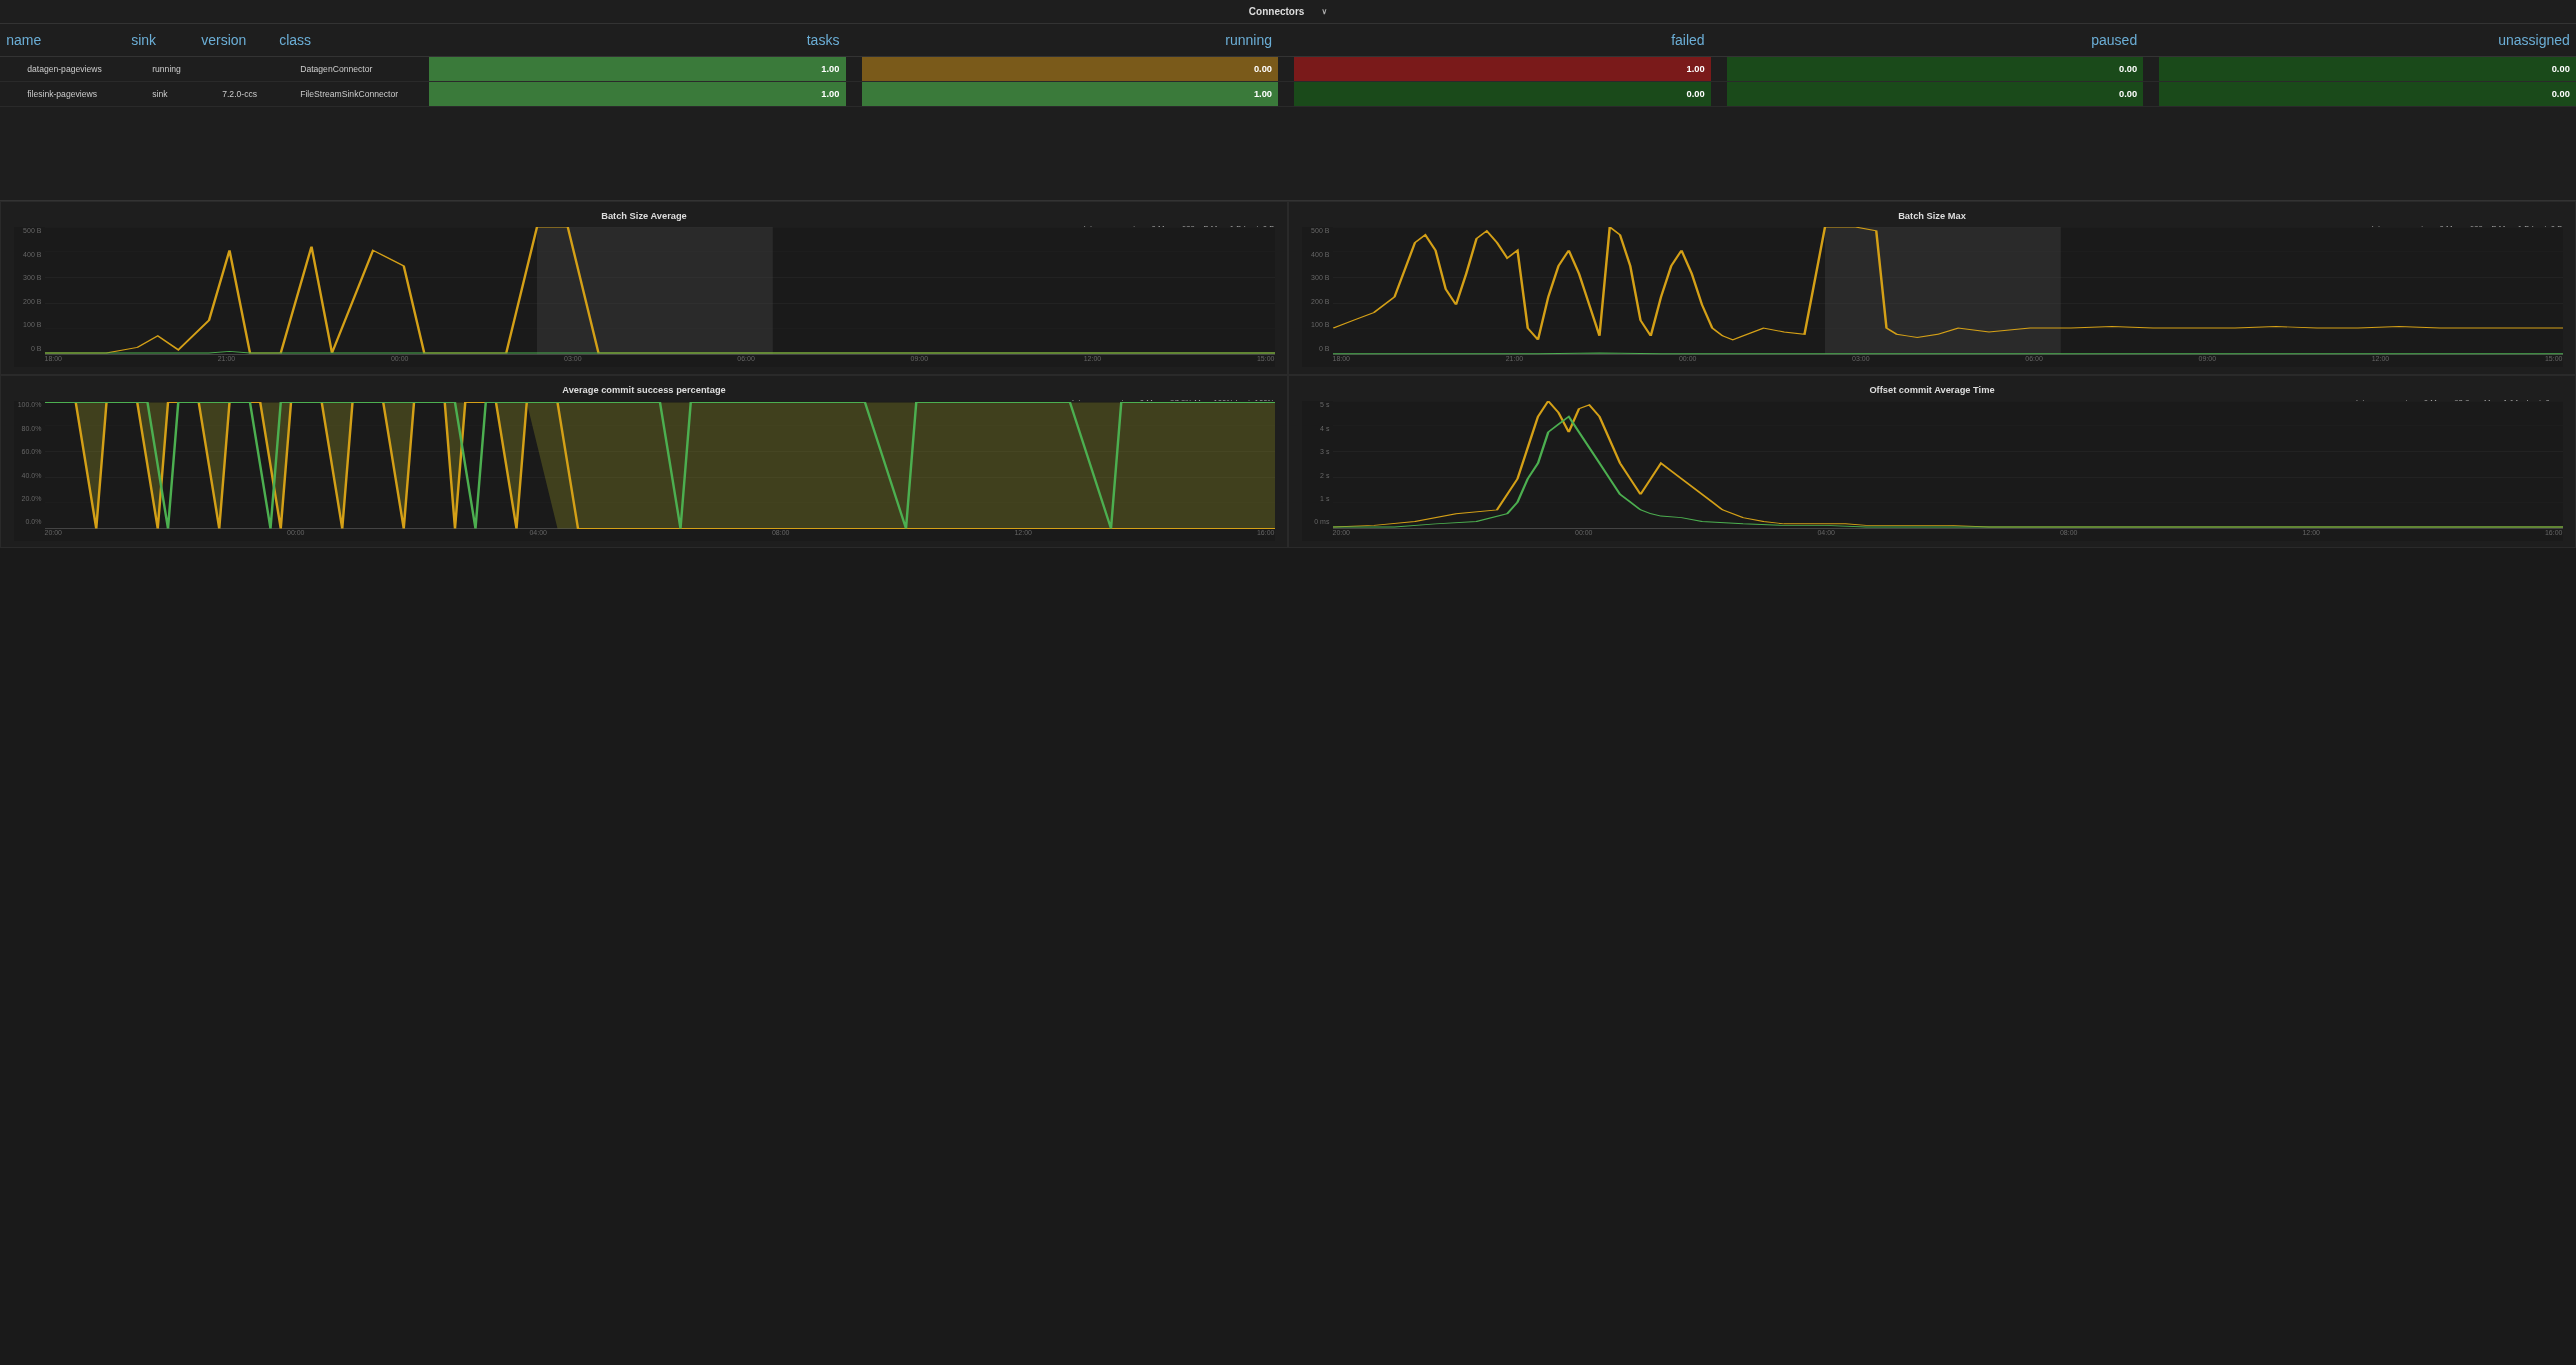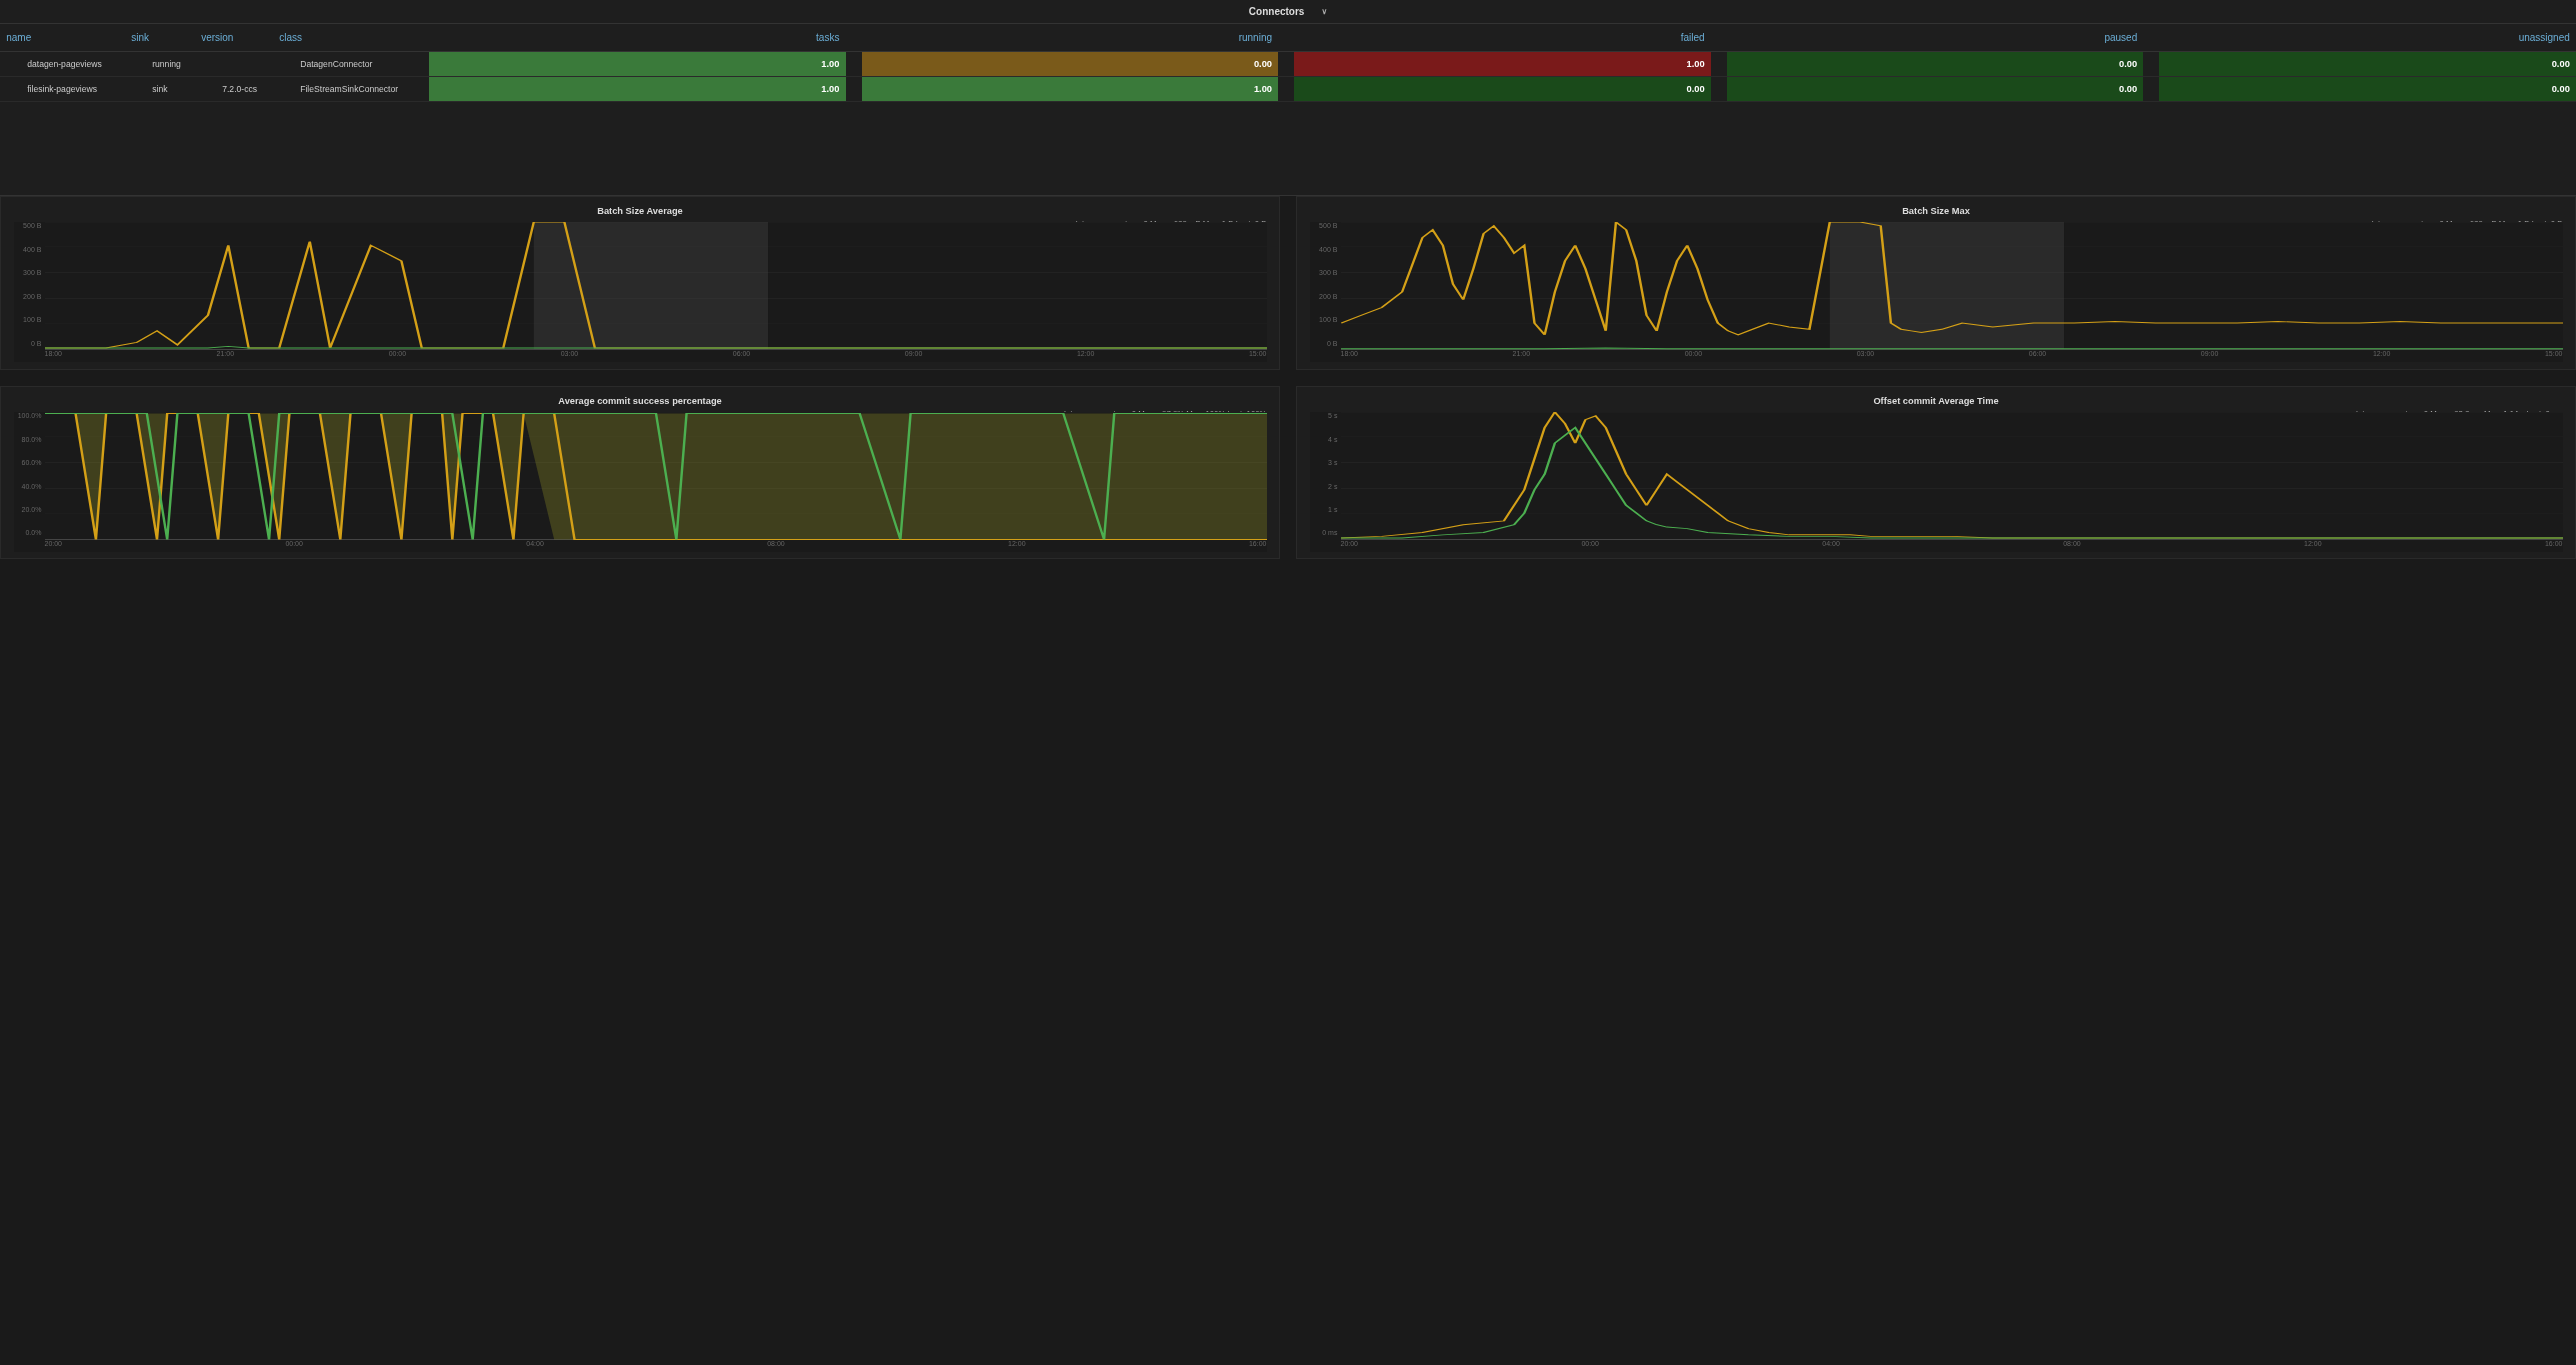--- a/index.html
+++ b/index.html
@@ -52,7 +52,7 @@
 
     .table-header-row .col {
       color: #6baed6;
-      font-size: 10px;
+      font-size: 14px;
       padding: 3.1px 6.2px;
     }
 

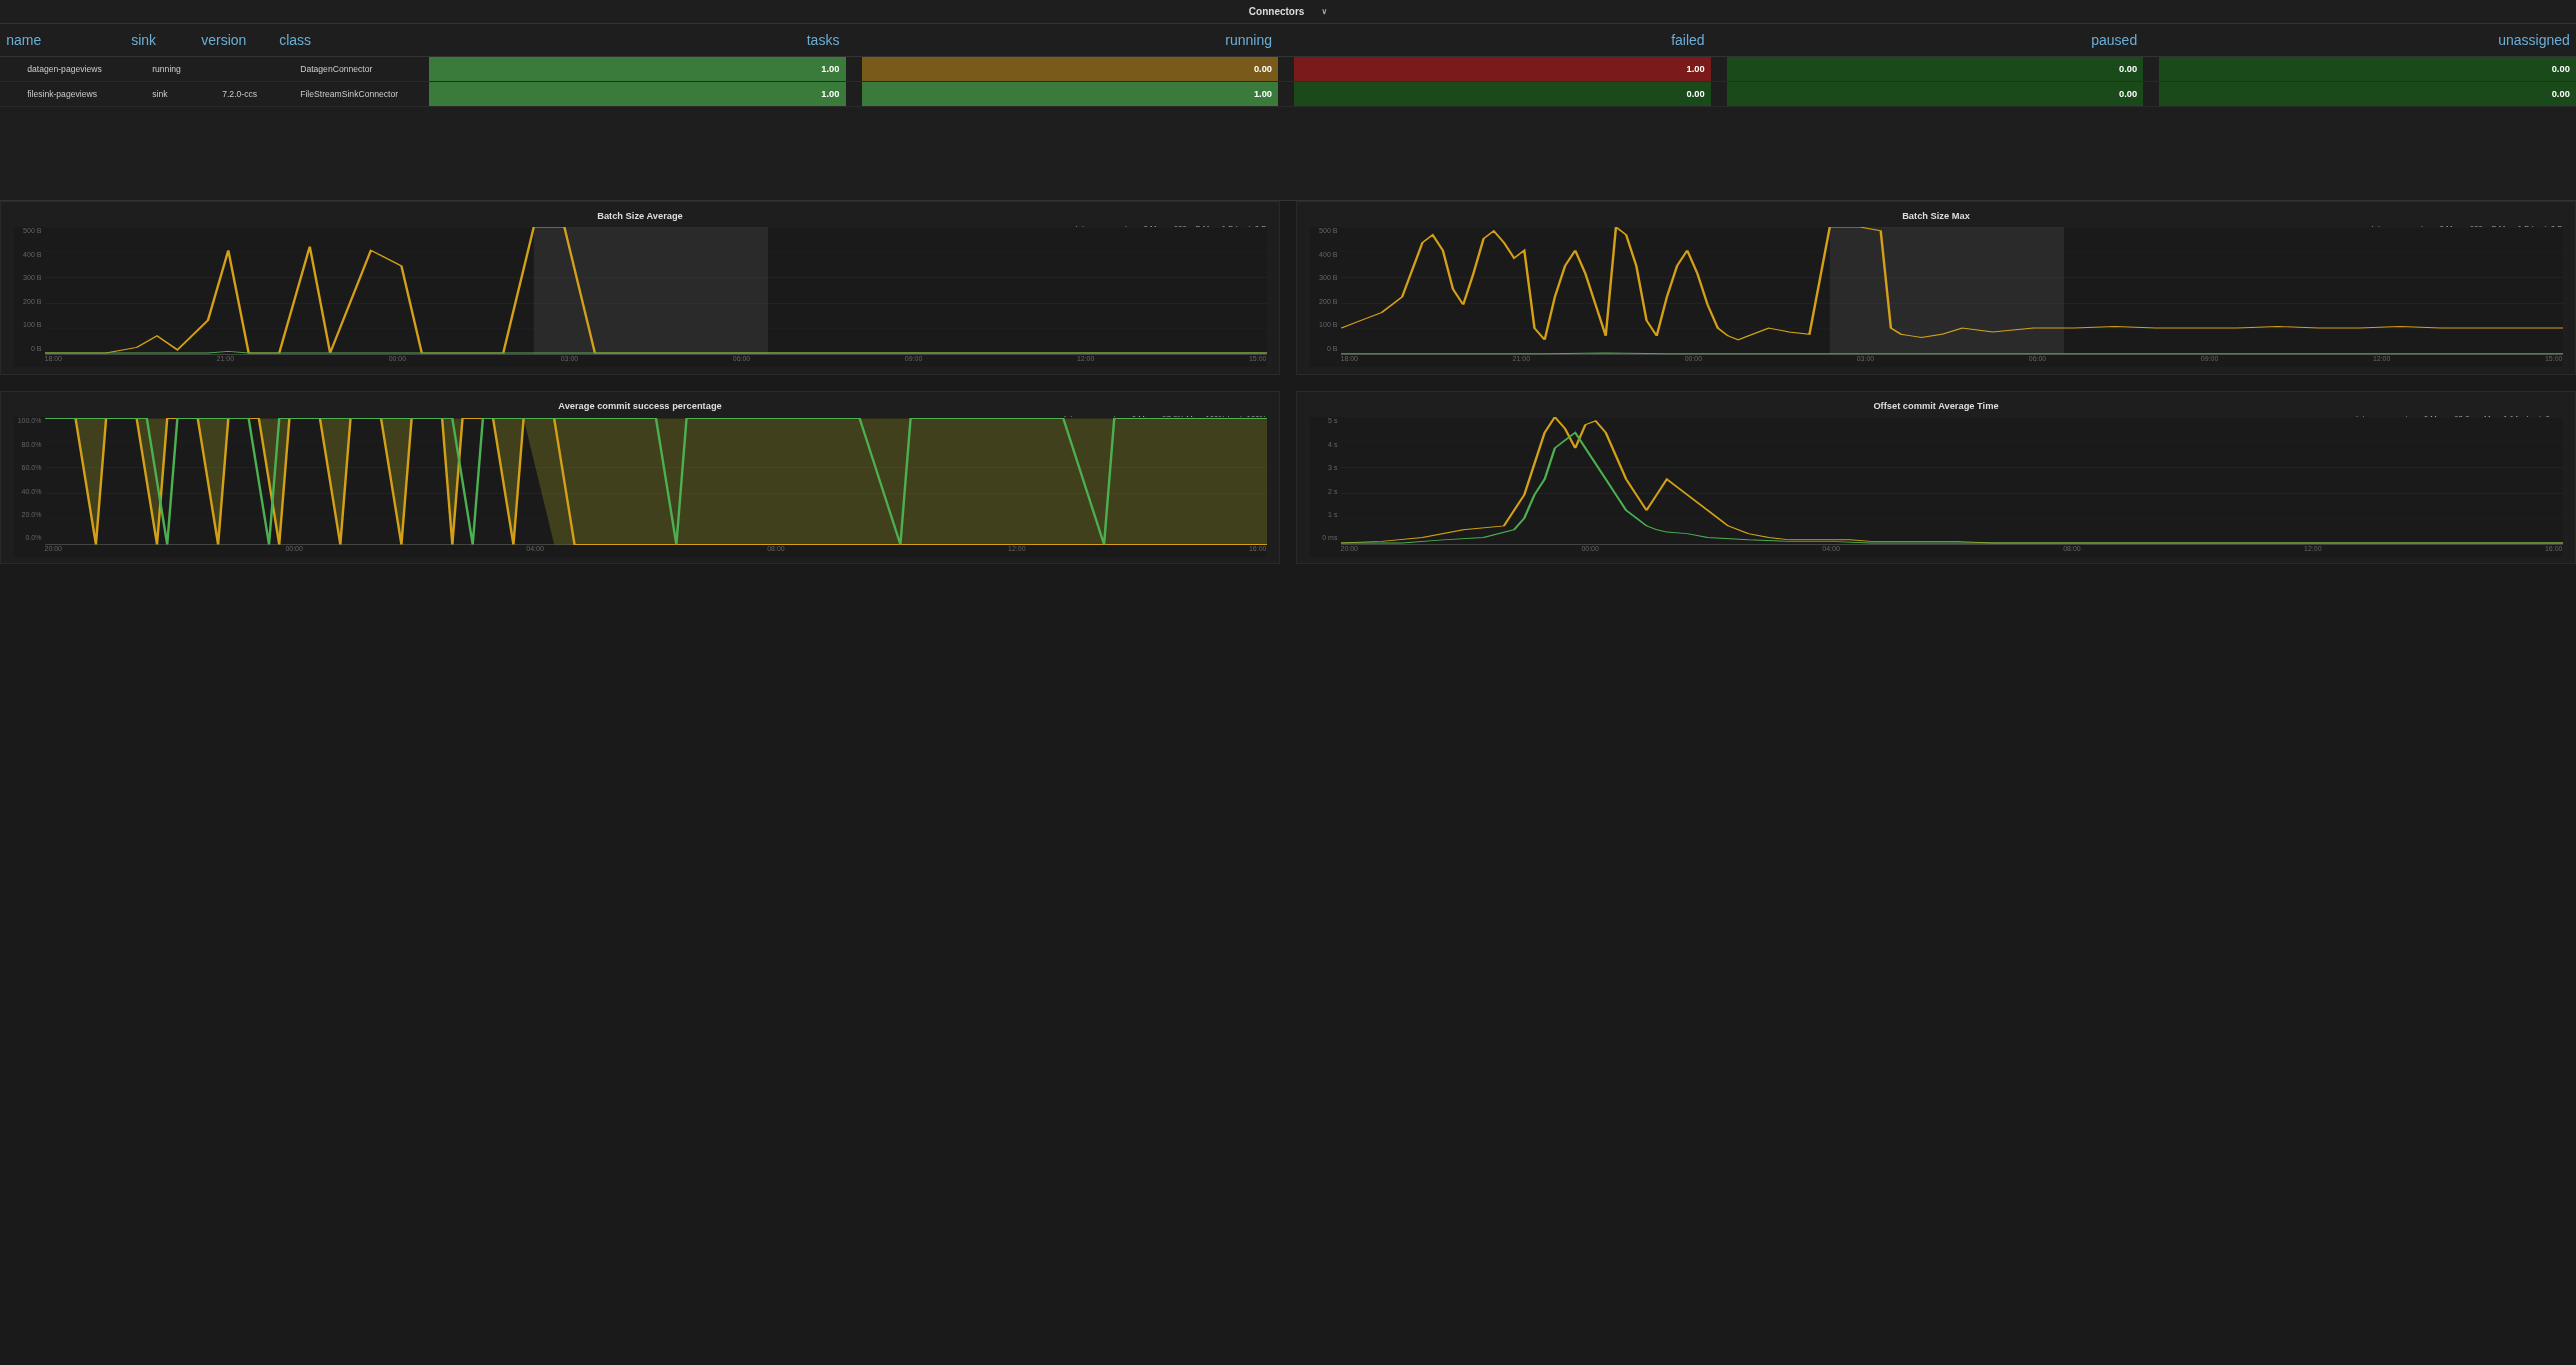--- a/index.html
+++ b/index.html
@@ -96,7 +96,7 @@
     .charts-section {
       display: grid;
       grid-template-columns: 1fr 1fr;
-      gap: 16px;
+      gap: 0;
     }
 
     .chart-panel {

